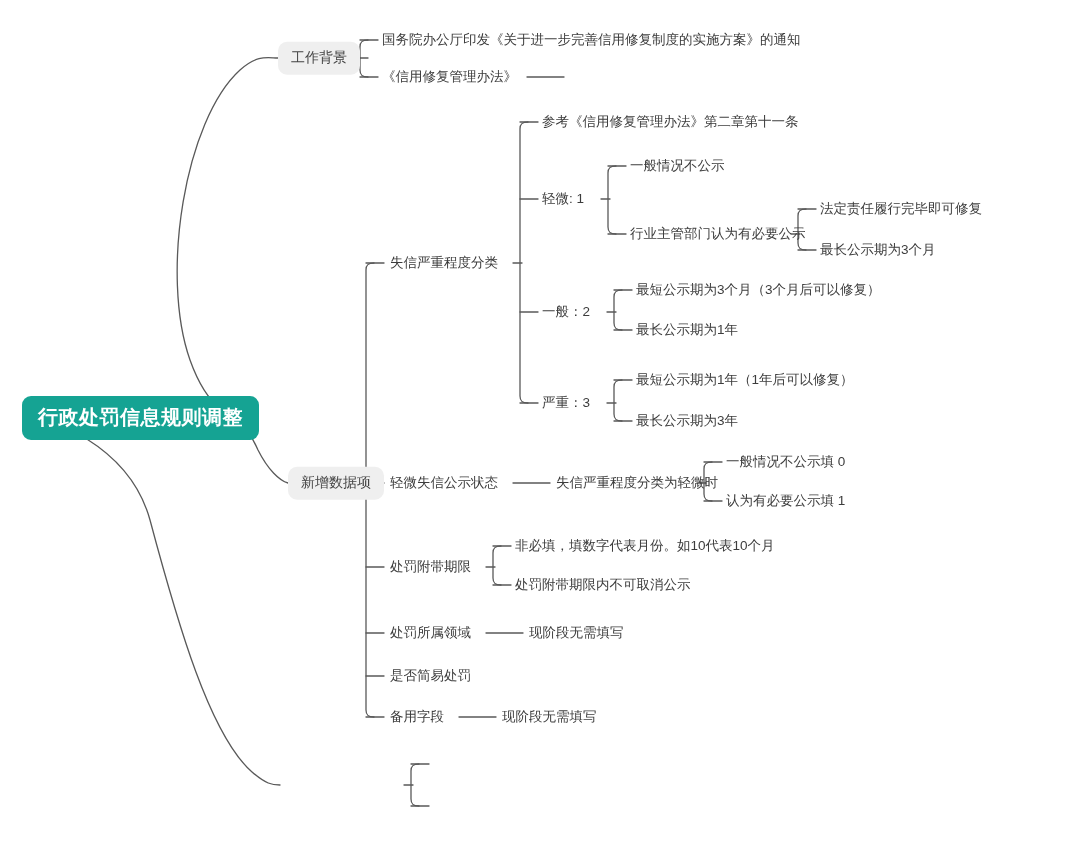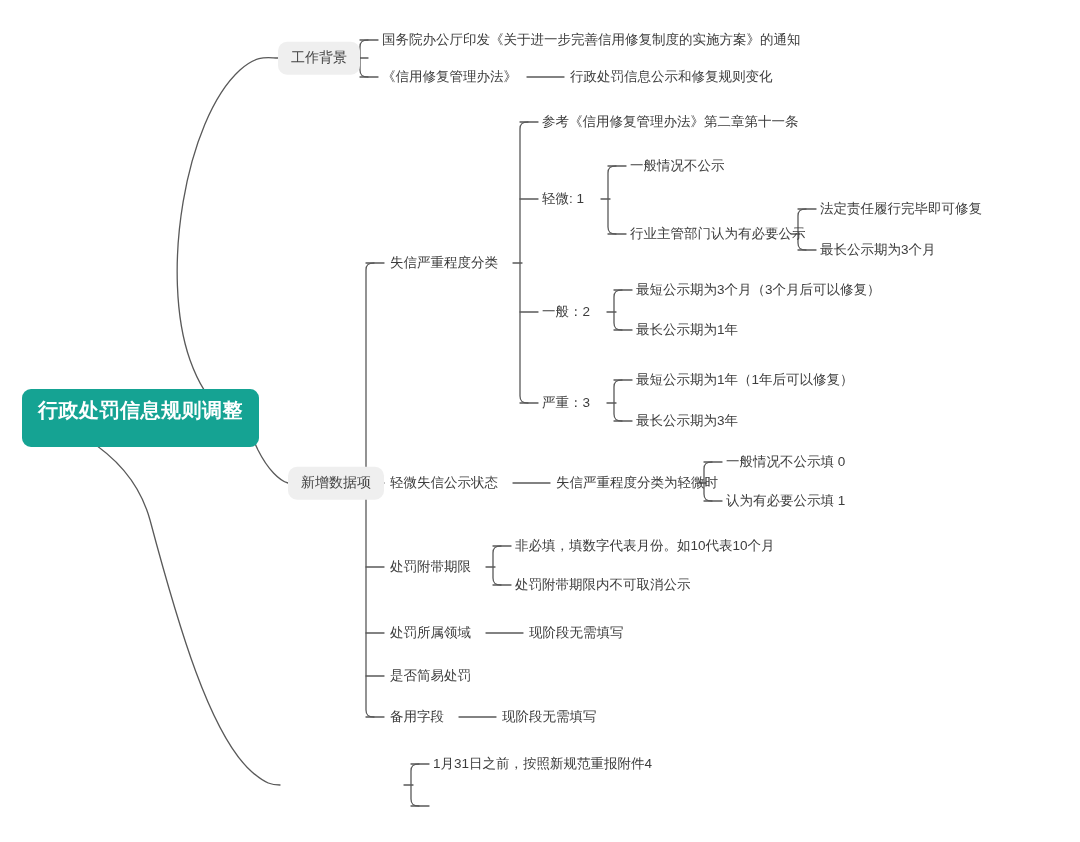--- a/index.html
+++ b/index.html
@@ -141,7 +141,6 @@
   <div class="node node-l1" style="left:278px; top:58px;">工作背景</div>
   <div class="node node-leaf" style="left:382px; top:40px;">国务院办公厅印发《关于进一步完善信用修复制度的实施方案》的通知</div>
   <div class="node node-leaf" style="left:382px; top:77px;">《信用修复管理办法》</div>
-  <div class="node node-leaf" style="left:570px; top:77px;">行政处罚信息公示和修复规则变化</div>
 
   <div class="node node-l1" style="left:288px; top:483px;">新增数据项</div>
 

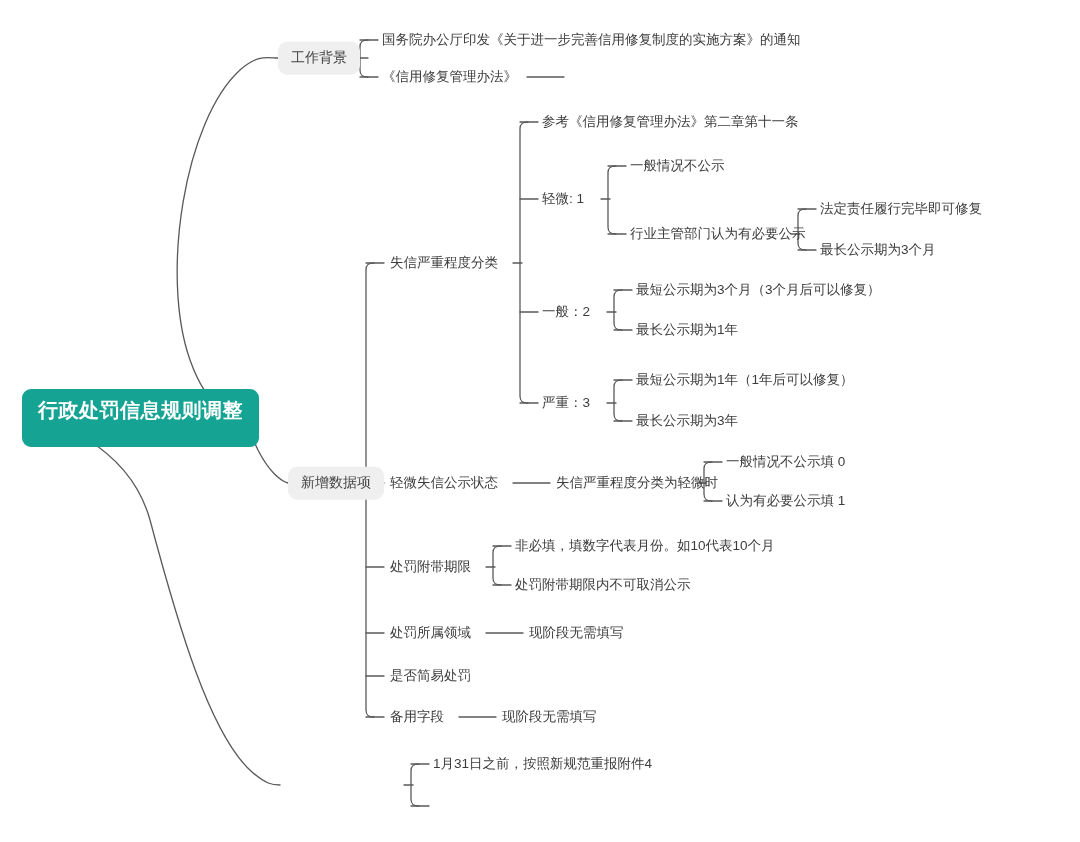--- a/index.html
+++ b/index.html
@@ -39,7 +39,7 @@
     font-size: 20px;
     font-weight: bold;
     border-radius: 9px;
-    padding: 9px 16px 24px 16px;
+    padding: 9px 16px 10px 16px;
     letter-spacing: 0.5px;
   }
   .node-l1 {

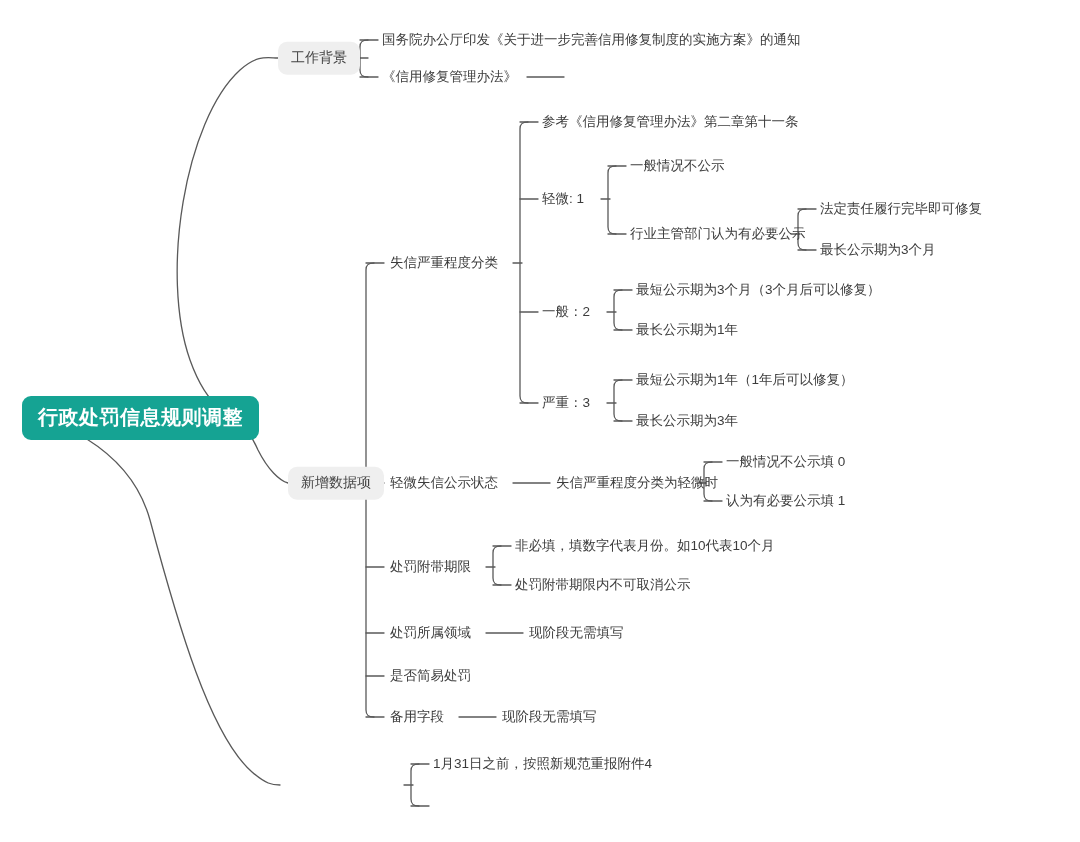--- a/index.html
+++ b/index.html
@@ -179,7 +179,6 @@
   <div class="node node-leaf" style="left:390px; top:717px;">备用字段</div>
   <div class="node node-leaf" style="left:502px; top:717px;">现阶段无需填写</div>
 
-  <div class="node node-leaf" style="left:433px; top:764px;">1月31日之前，按照新规范重报附件4</div>
 
 </div>
 

